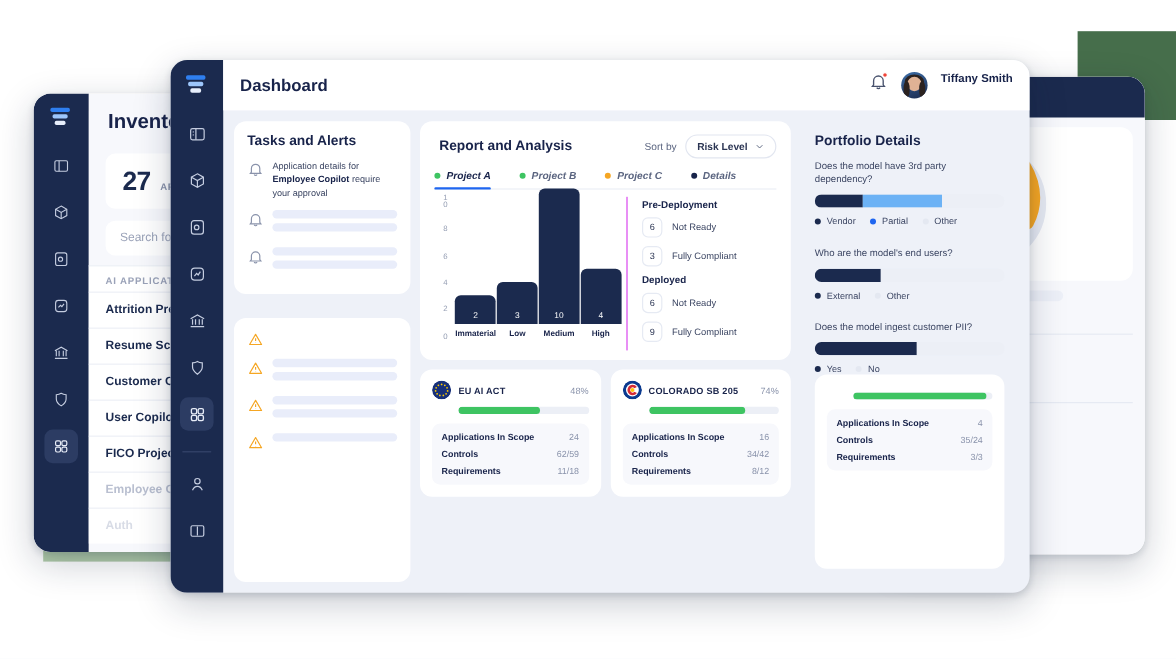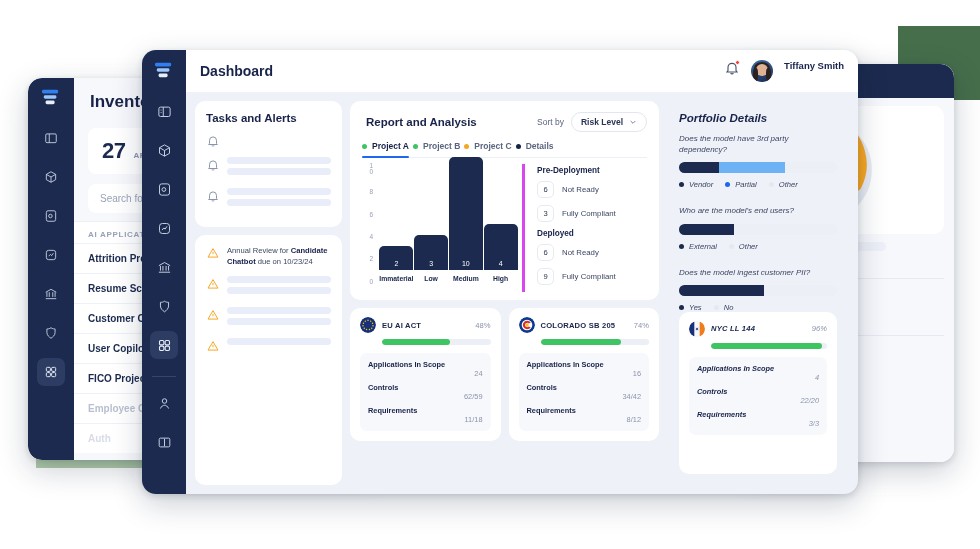--- a/index.html
+++ b/index.html
@@ -85,7 +85,7 @@
   .panel { background:#fff; border-radius: 10px; }
 
   
-  .col-tasks { width: 147px; display:flex; flex-direction:column; gap:8px; }
+  .col-tasks { width: 147px; display:flex; flex-direction:column; gap:20px; }
   .tasks-top { padding: 11px 11px 8px; flex: 0 0 auto; }
   .tasks-bottom { padding: 10px 11px; flex:1; min-height:0; overflow:hidden; }
   .sec-title { font-size: 11.5px; font-weight: 700; color:#18234a; margin-bottom: 9px; }

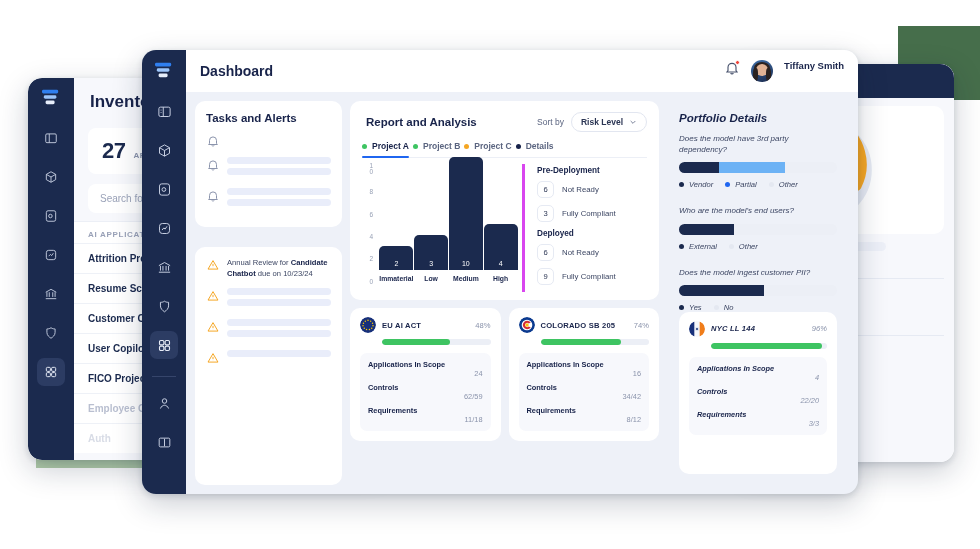--- a/index.html
+++ b/index.html
@@ -145,7 +145,7 @@
   .regline .v { margin-left:auto; color:#8a93ab; }
 
   
-  .col-portfolio { width: 182px; padding: 11px 12px; font-style: italic; }
+  .col-portfolio { width: 182px; padding: 11px 12px; }
   .q { font-size: 8px; color:#3c4663; line-height:1.4; margin-bottom: 7px; }
   .stackbar { height:11px; border-radius: 999px; background:#eceff6; display:flex; overflow:hidden; }
   .stackbar i { display:block; height:100%; }

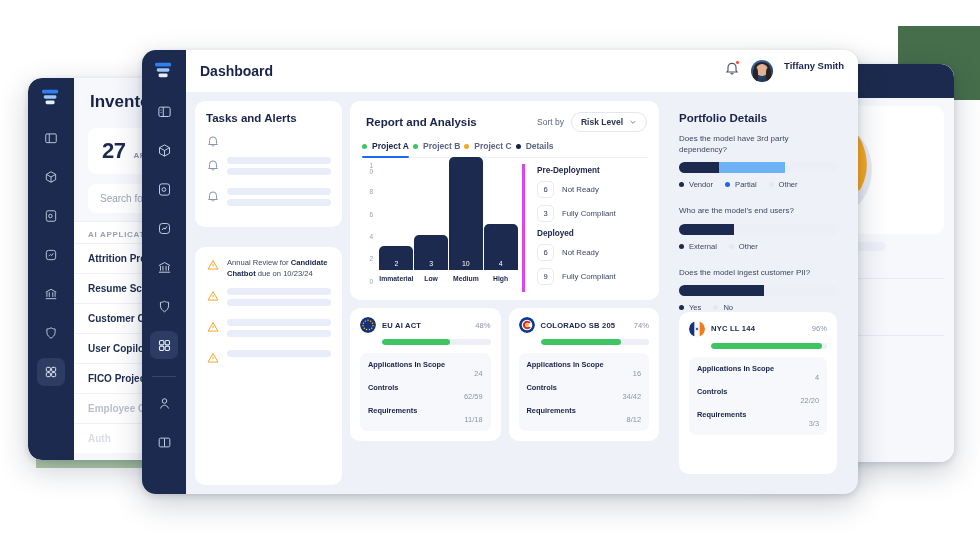--- a/index.html
+++ b/index.html
@@ -348,6 +348,9 @@
                   <path d="M10 19.5a2.2 2.2 0 004 0"></path>
                 </svg>
             </span>
+            <div class="txt">
+              <span>Application details for </span><b>Employee Copilot</b><span> require your approval</span>
+            </div>
           </div>
 
           <div class="alert">

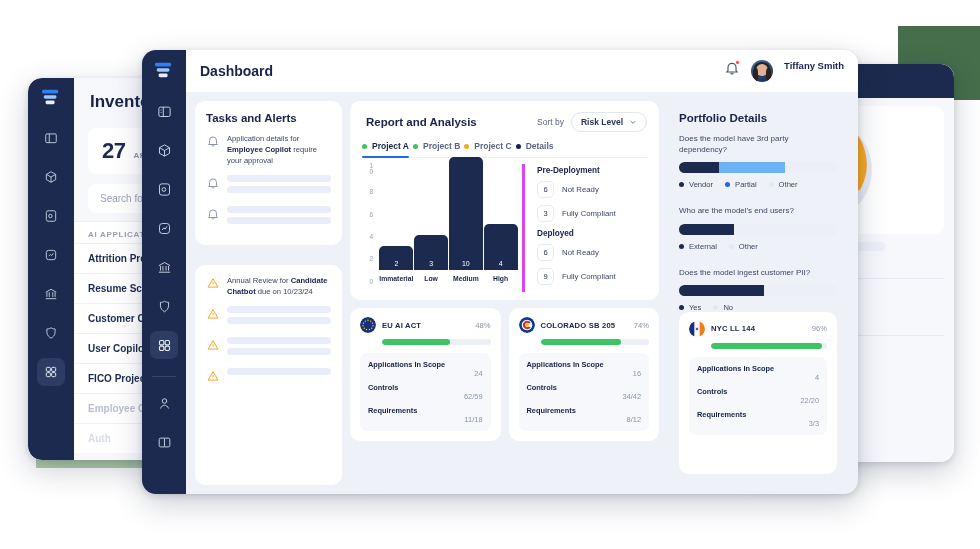--- a/index.html
+++ b/index.html
@@ -103,7 +103,7 @@
   .sortby { margin-left:auto; display:flex; align-items:center; gap:7px; }
   .sortby .lbl { font-size: 8.5px; color:#5b6580; }
   .sel { border:1px solid #e2e6f0; border-radius: 999px; padding: 4px 9px; font-size: 8.5px; font-weight:600; color:#2b3553; display:flex; align-items:center; gap:6px; }
-  .tabs { display:flex; gap: 4px; margin-top: 9px; border-bottom: 1px solid #eceff6; }
+  .tabs { display:flex; gap: 24px; margin-top: 9px; border-bottom: 1px solid #eceff6; font-style: italic; }
   .tab { font-size: 8.5px; font-weight: 700; color:#5b6580; padding-bottom: 6px; display:flex; align-items:center; gap:5px; position:relative; }
   .tab.active { color:#18234a; }
   .tab.active::after { content:''; position:absolute; left:0; right:0; bottom:-1px; height:2px; background:#1f66f0; border-radius:2px; }

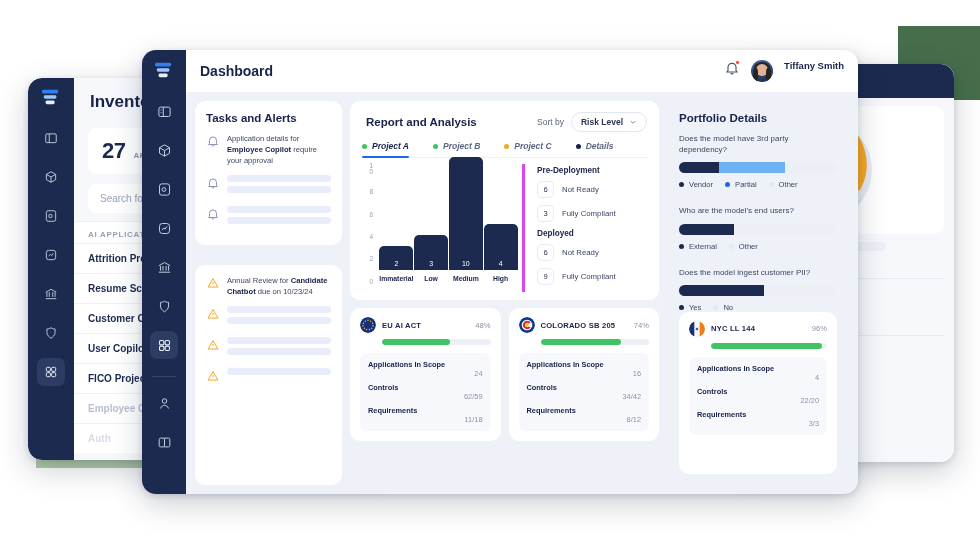--- a/index.html
+++ b/index.html
@@ -123,7 +123,7 @@
   .bar span { font-size: 7px; color:#fff; margin-bottom: 3px; }
   .xlbl { font-size: 6.8px; font-weight:700; color:#18234a; margin-top: 5px; }
 
-  .statcol { width: 125px; border-left: 3px solid #d946ef; padding-left: 12px; }
+  .statcol { width: 125px; border-left: 1px solid #d946ef; padding-left: 12px; }
   .stat-h { font-size: 8.2px; font-weight:700; color:#18234a; margin: 2px 0 6px; }
   .stat-row { display:flex; align-items:center; gap:8px; margin-bottom: 7px; }
   .stat-num { width: 17px; height: 17px; border:1px solid #e6eaf3; border-radius: 5px; font-size: 7.6px; display:flex; align-items:center; justify-content:center; color:#2b3553; }

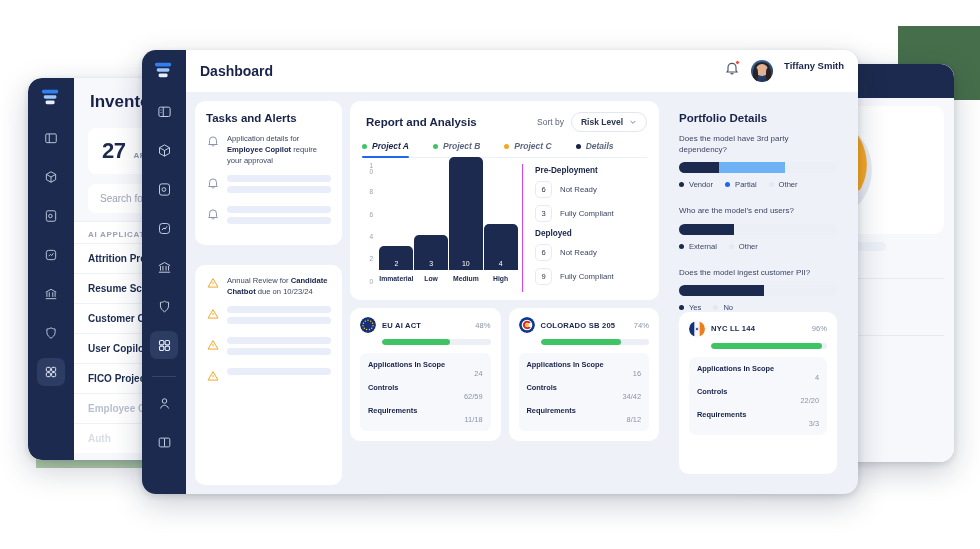--- a/index.html
+++ b/index.html
@@ -388,9 +388,6 @@
                   <path d="M12 10v4M12 16.6v.2"></path>
                 </svg>
             </span>
-            <div class="txt">
-              <span>Annual Review for </span><b>Candidate Chatbot</b><span> due on 10/23/24</span>
-            </div>
           </div>
 
           <div class="alert">

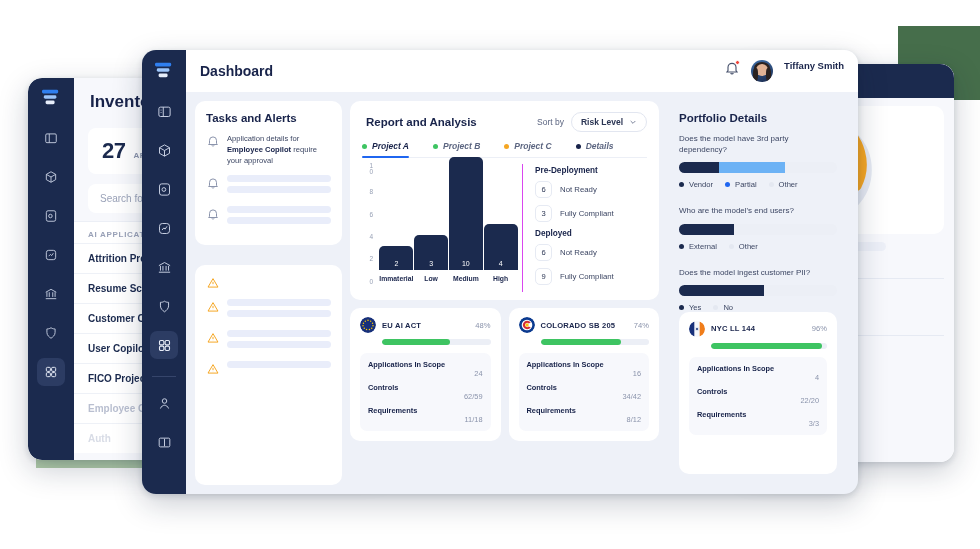--- a/index.html
+++ b/index.html
@@ -662,19 +662,6 @@
         </div>
 
         <div class="regcard" style="margin-top:auto">
-          <div class="reghead">
-            <span class="flag">
-              <svg width="16" height="16" viewBox="0 0 24 24">
-                  <circle cx="12" cy="12" r="12" fill="#f5f7fb"></circle>
-                  <path d="M0 12a12 12 0 0 1 8-11.3v22.6A12 12 0 0 1 0 12z" fill="#17307a"></path>
-                  <path d="M24 12a12 12 0 0 0-8-11.3v22.6A12 12 0 0 0 24 12z" fill="#f07d1a"></path>
-                  <circle cx="12" cy="12" r="3.4" fill="#dfe6f2"></circle>
-                  <circle cx="12" cy="12" r="1.5" fill="#17307a"></circle>
-                </svg>
-            </span>
-            <span class="regname">NYC LL 144</span>
-            <span class="regpct">96%</span>
-          </div>
           <div class="progress">
               <i style="width:96%"></i>
             </div>

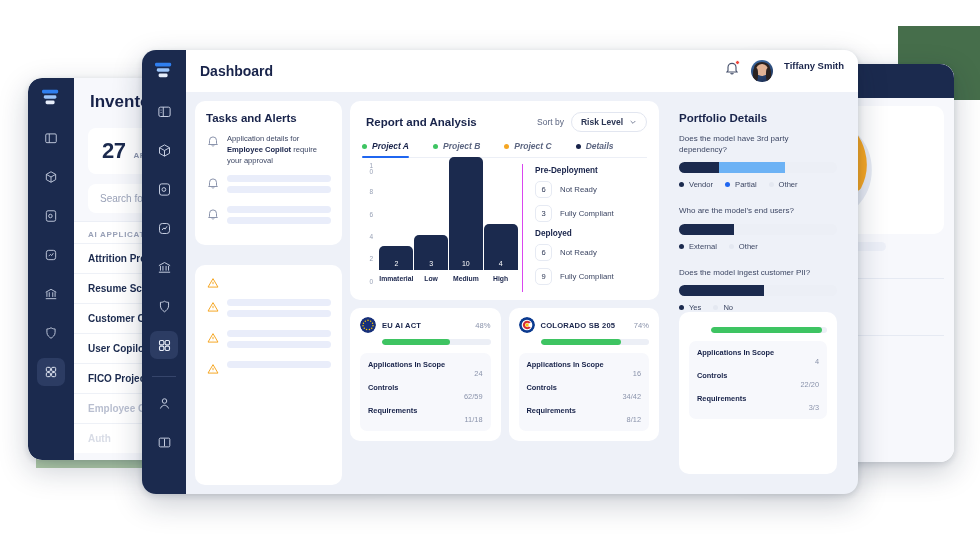--- a/index.html
+++ b/index.html
@@ -139,7 +139,7 @@
   .progress { height:6px; background:#eceff6; border-radius:999px; margin: 6px 0 0 22px; overflow:hidden; }
   .progress i { display:block; height:100%; background:#3ec462; border-radius:999px; }
   .regbody { background:#f7f8fc; border-radius: 7px; margin-top: 8px; padding: 7px 8px; }
-  .regline { display:flex; font-size: 7.4px; margin-bottom: 5px; flex-direction: column; }
+  .regline { display:flex; font-size: 7.4px; margin-bottom: 5px; }
   .regline:last-child { margin-bottom:0; }
   .regline .k { font-weight:700; color:#18234a; }
   .regline .v { margin-left:auto; color:#8a93ab; }

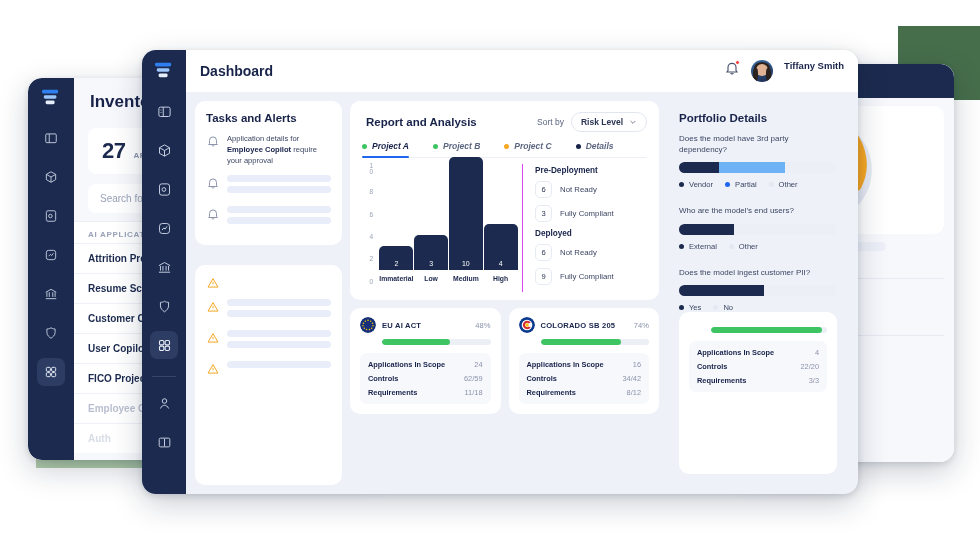--- a/index.html
+++ b/index.html
@@ -672,7 +672,7 @@
               </div>
             <div class="regline">
                 <span class="k">Controls</span>
-                <span class="v">22/20</span>
+                <span class="v">35/24</span>
               </div>
             <div class="regline">
                 <span class="k">Requirements</span>

